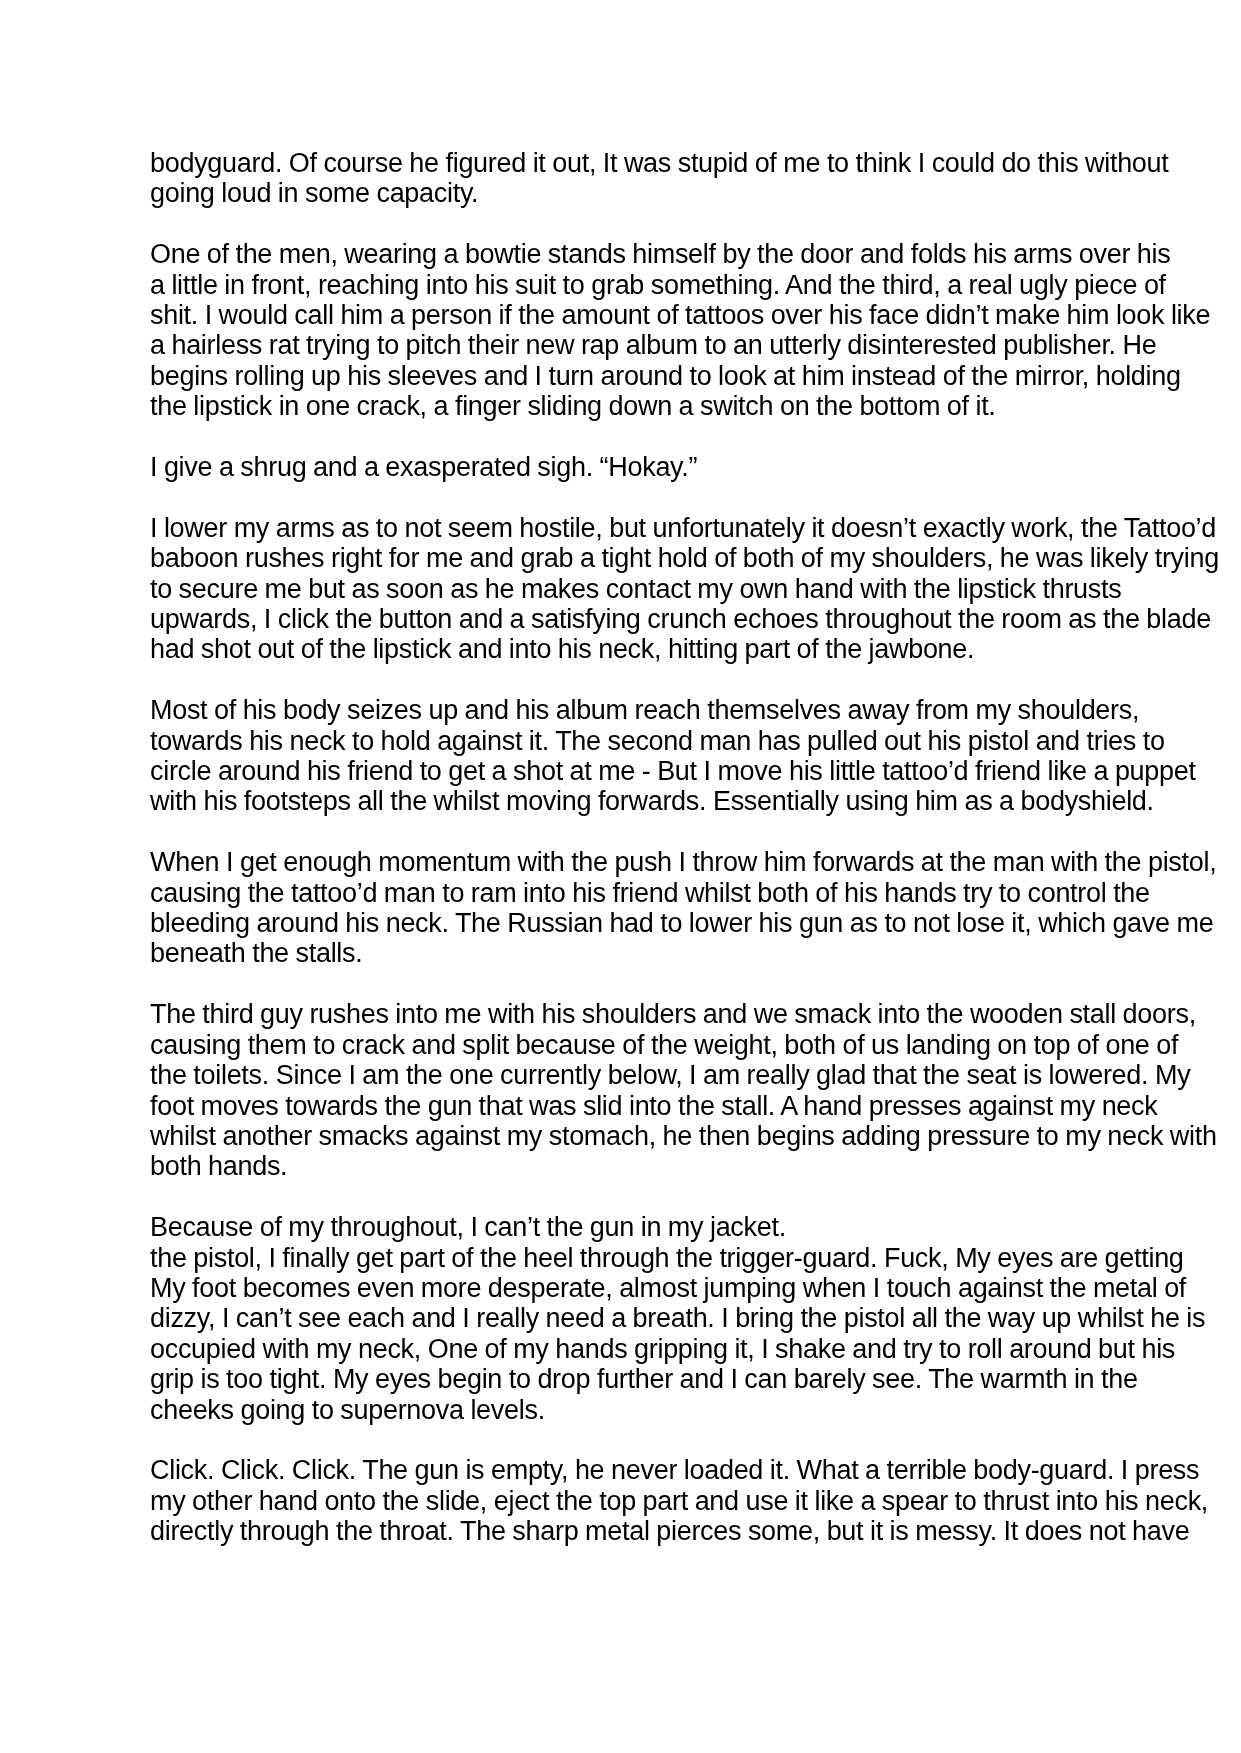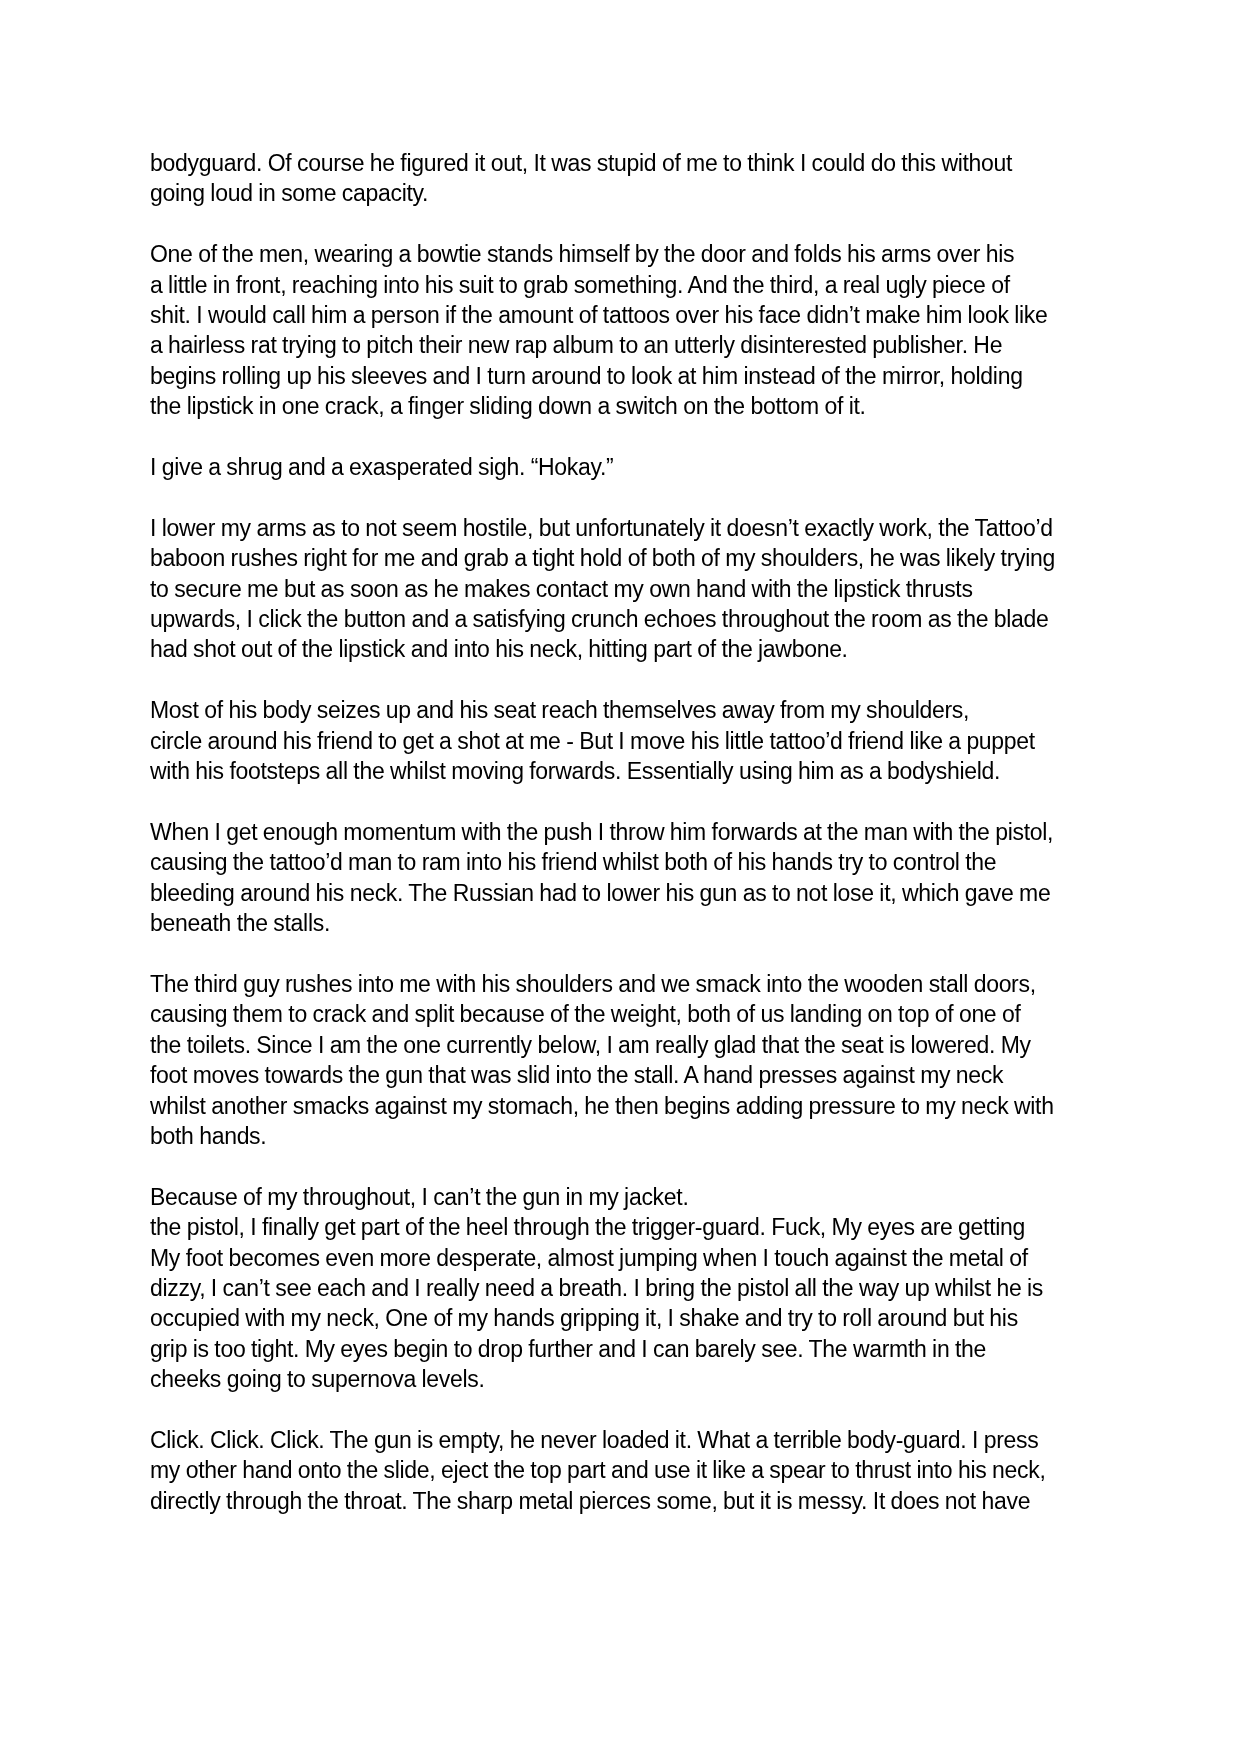--- a/index.html
+++ b/index.html
@@ -19,7 +19,7 @@
       top: 148px;
       width: 950px;
       font-family: "Liberation Sans", sans-serif;
-      font-size: 23px;
+      font-size: 27px;
       line-height: 30.4px;
       color: #000000;
       letter-spacing: -0.3px;

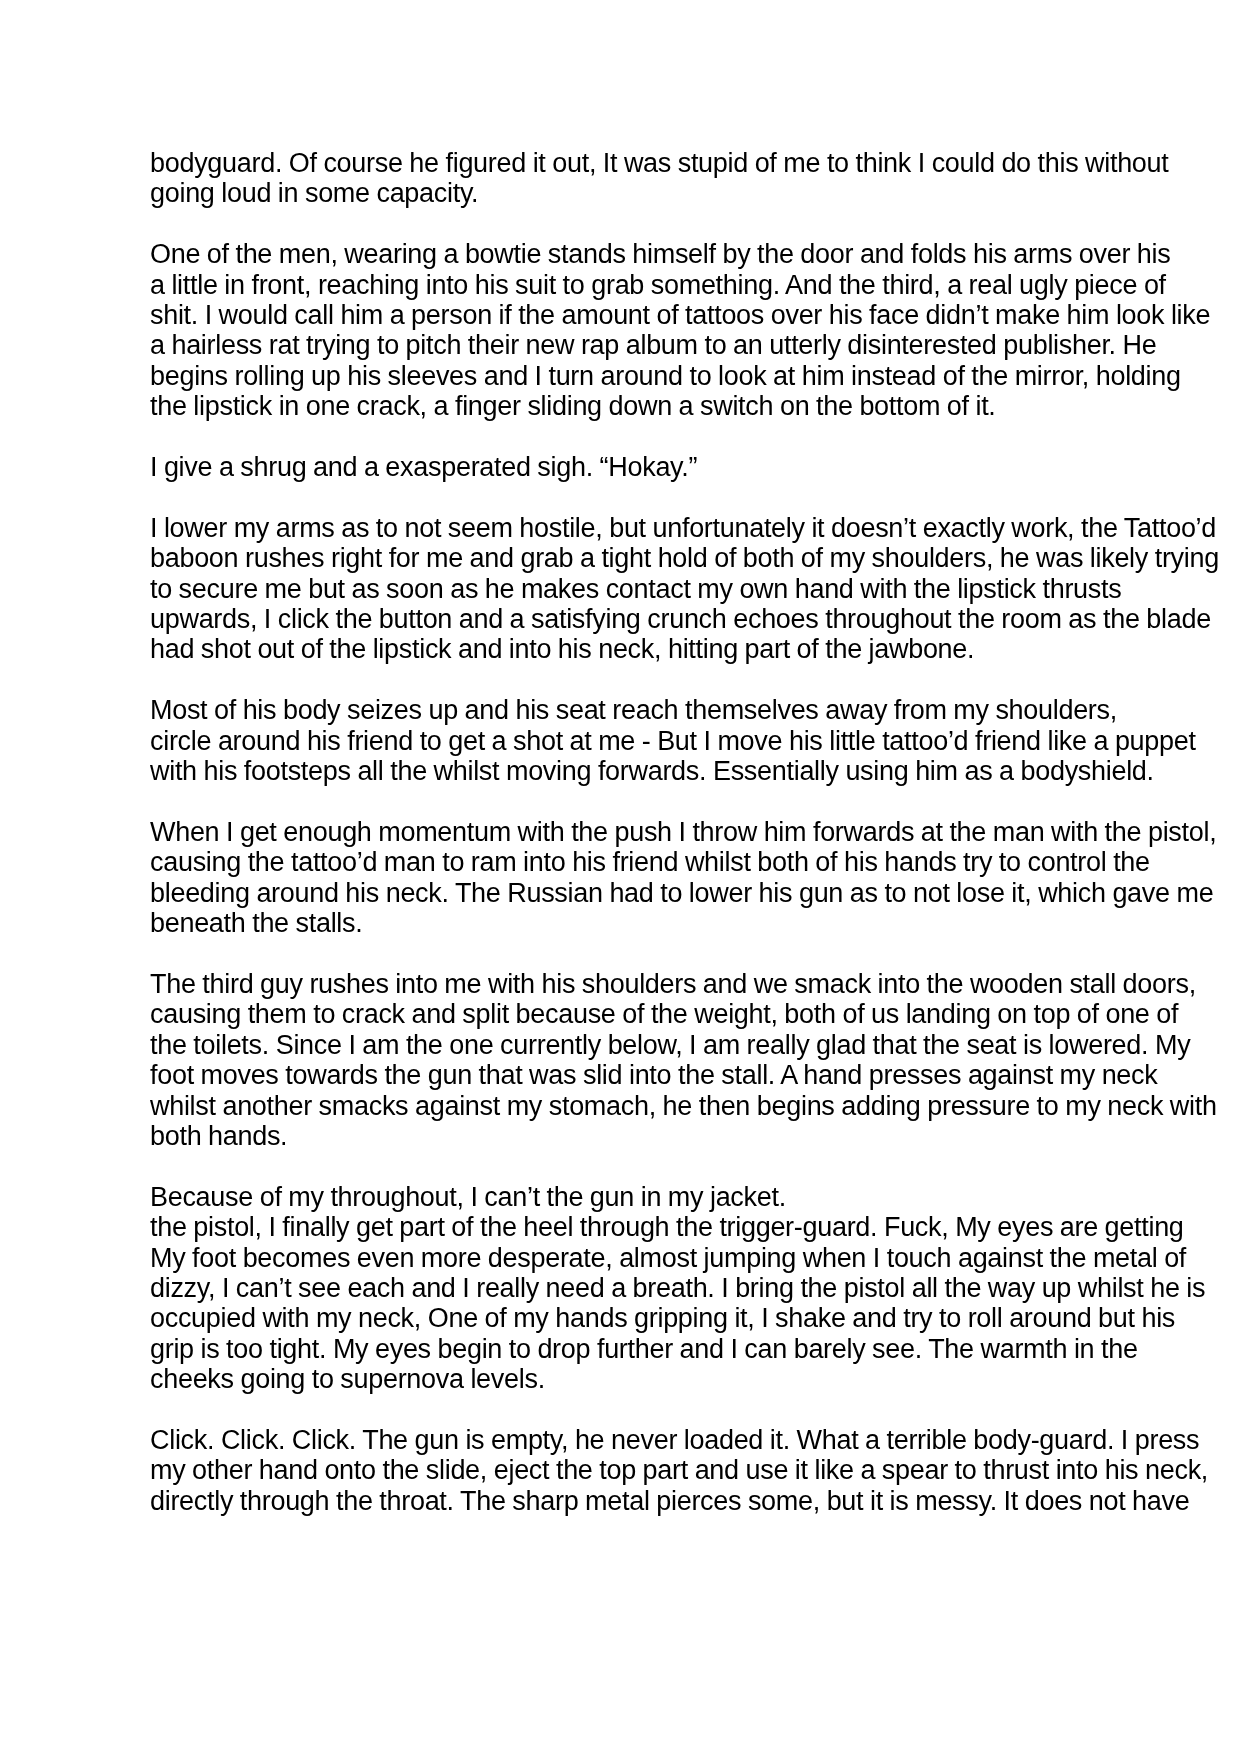--- a/index.html
+++ b/index.html
@@ -64,7 +64,7 @@
     <span class="line">had shot out of the lipstick and into his neck, hitting part of the jawbone.</span>
   </p>
   <p class="para">
-    <span class="line">Most of his body seizes up and his seat reach themselves away from my shoulders,</span>
+    <span class="line">Most of his body seizes up and his album reach themselves away from my shoulders,</span>
     <span class="line">circle around his friend to get a shot at me - But I move his little tattoo’d friend like a puppet</span>
     <span class="line">with his footsteps all the whilst moving forwards. Essentially using him as a bodyshield.</span>
   </p>

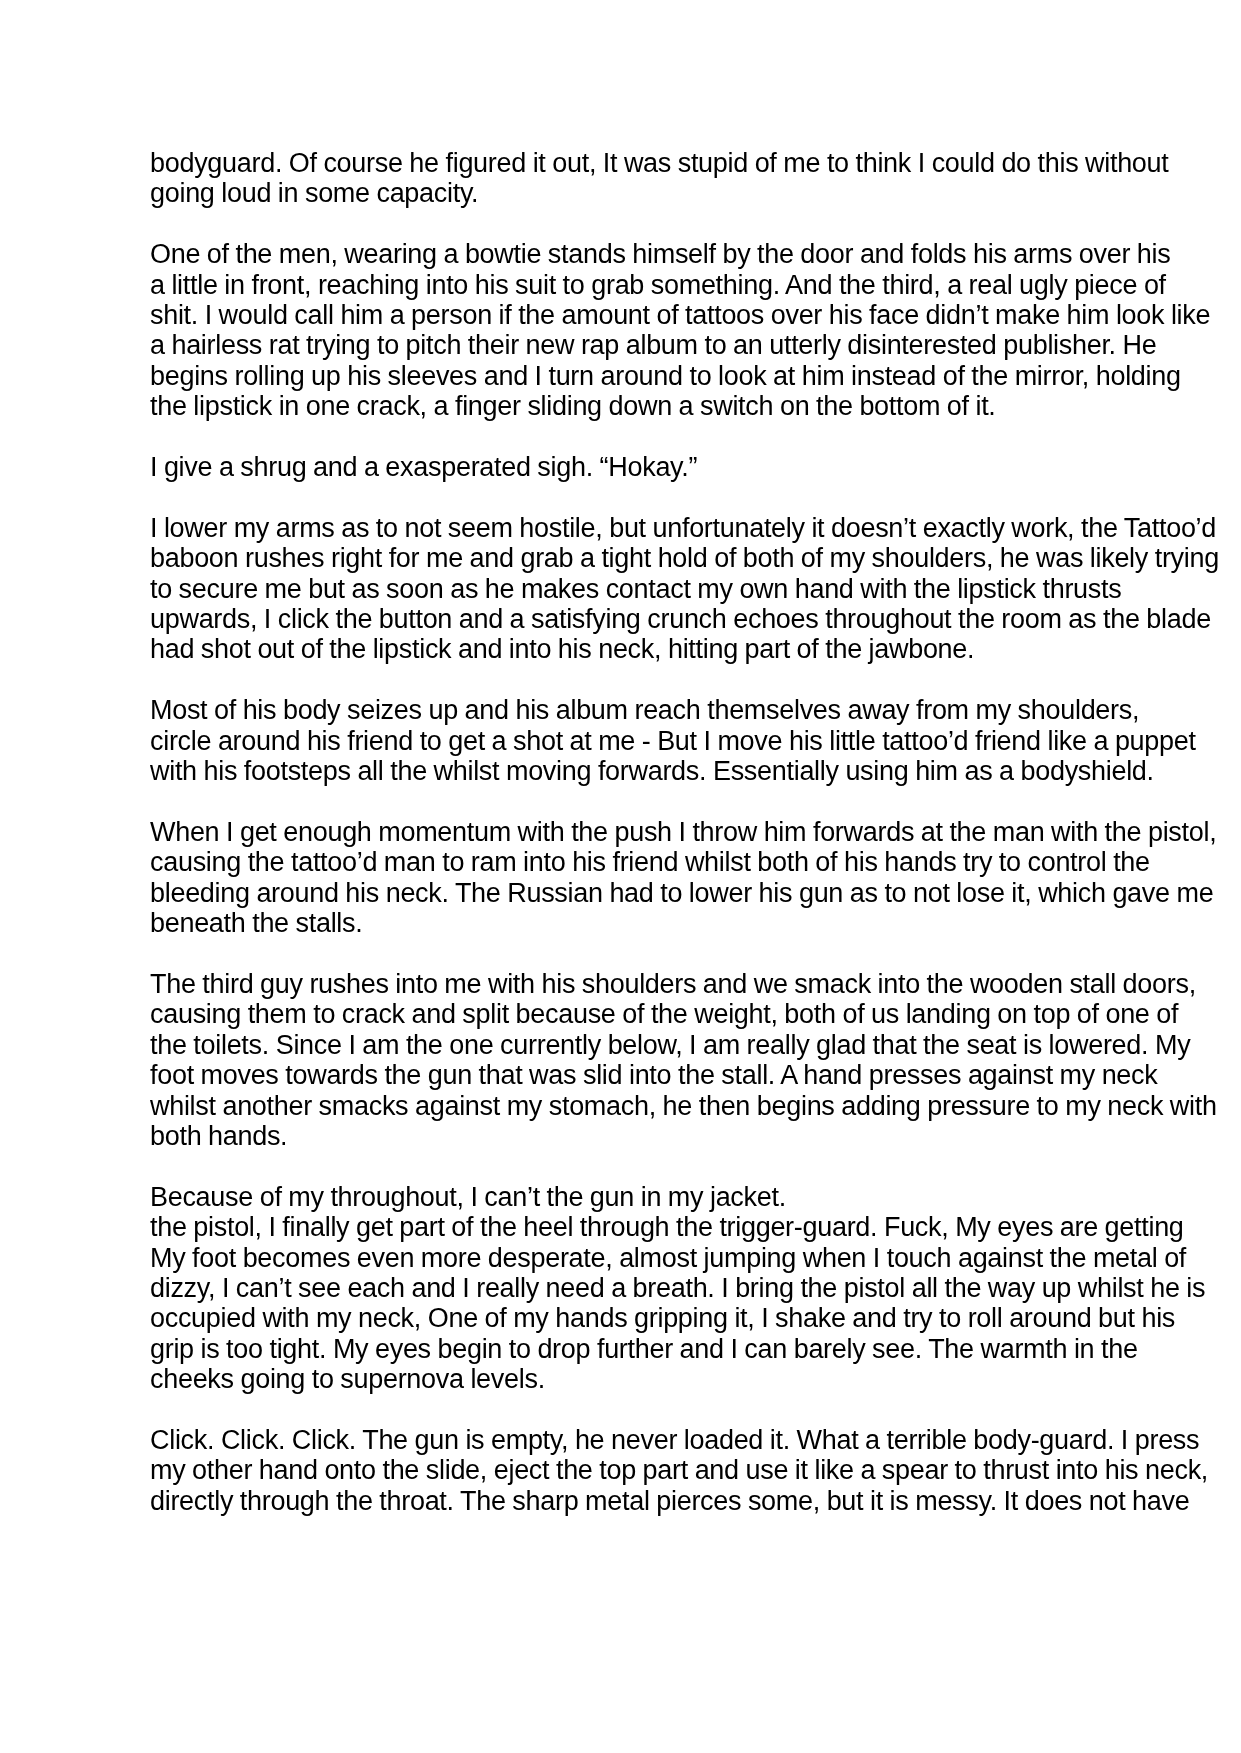--- a/index.html
+++ b/index.html
@@ -65,6 +65,7 @@
   </p>
   <p class="para">
     <span class="line">Most of his body seizes up and his album reach themselves away from my shoulders,</span>
+    <span class="line">towards his neck to hold against it. The second man has pulled out his pistol and tries to</span>
     <span class="line">circle around his friend to get a shot at me - But I move his little tattoo’d friend like a puppet</span>
     <span class="line">with his footsteps all the whilst moving forwards. Essentially using him as a bodyshield.</span>
   </p>

